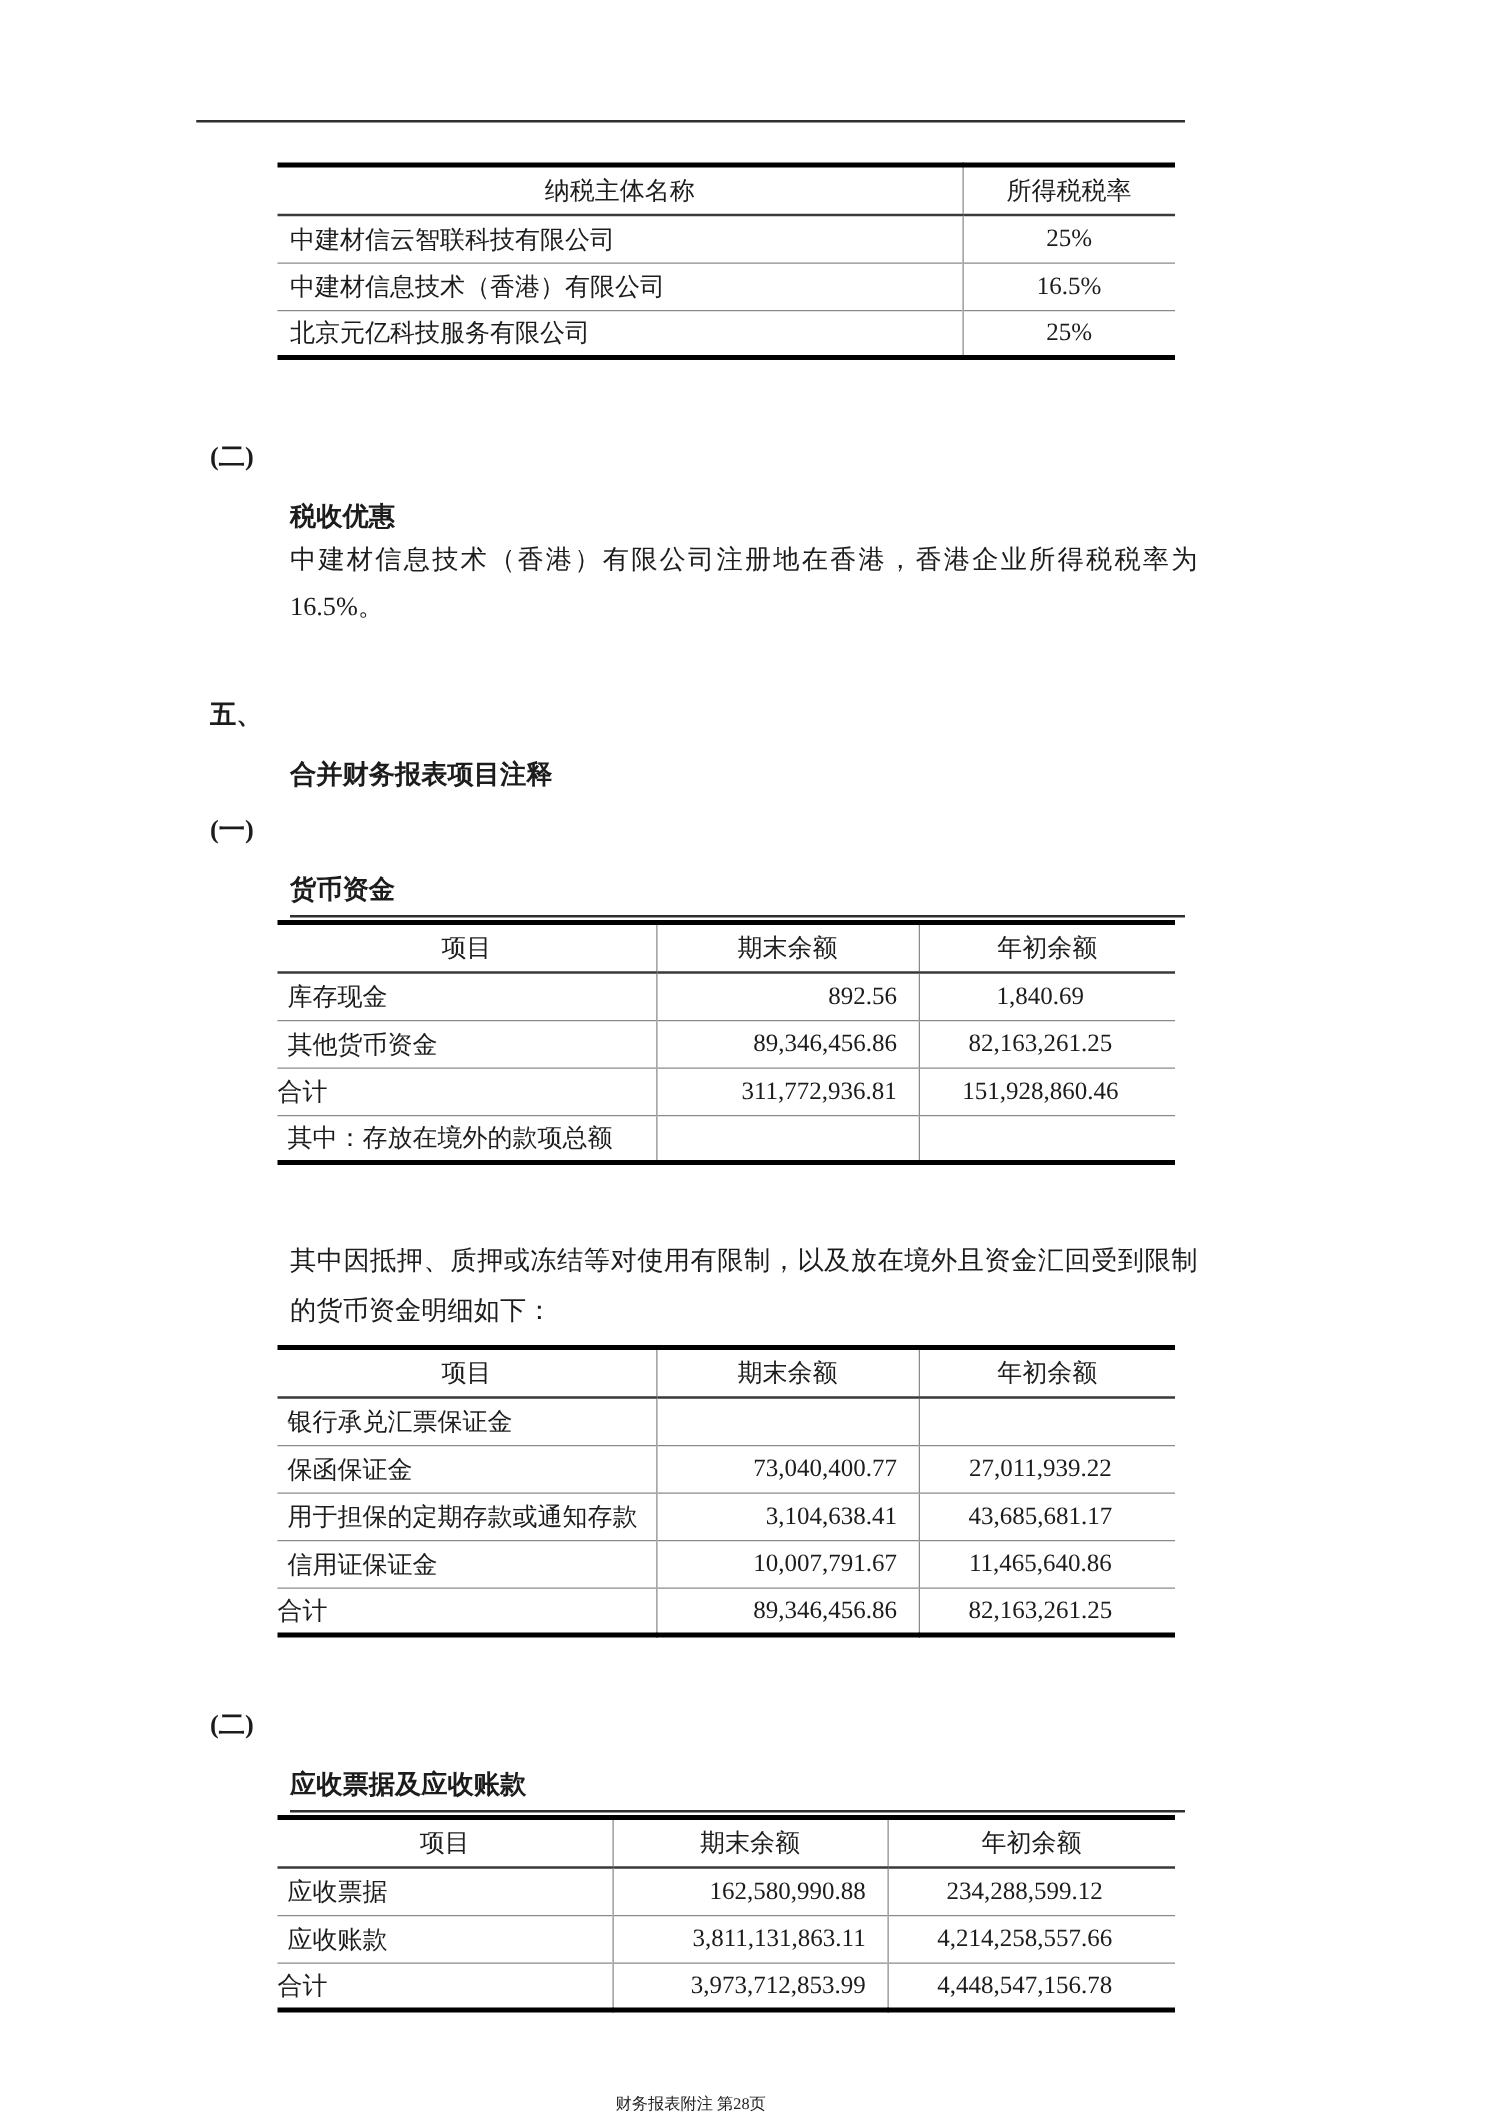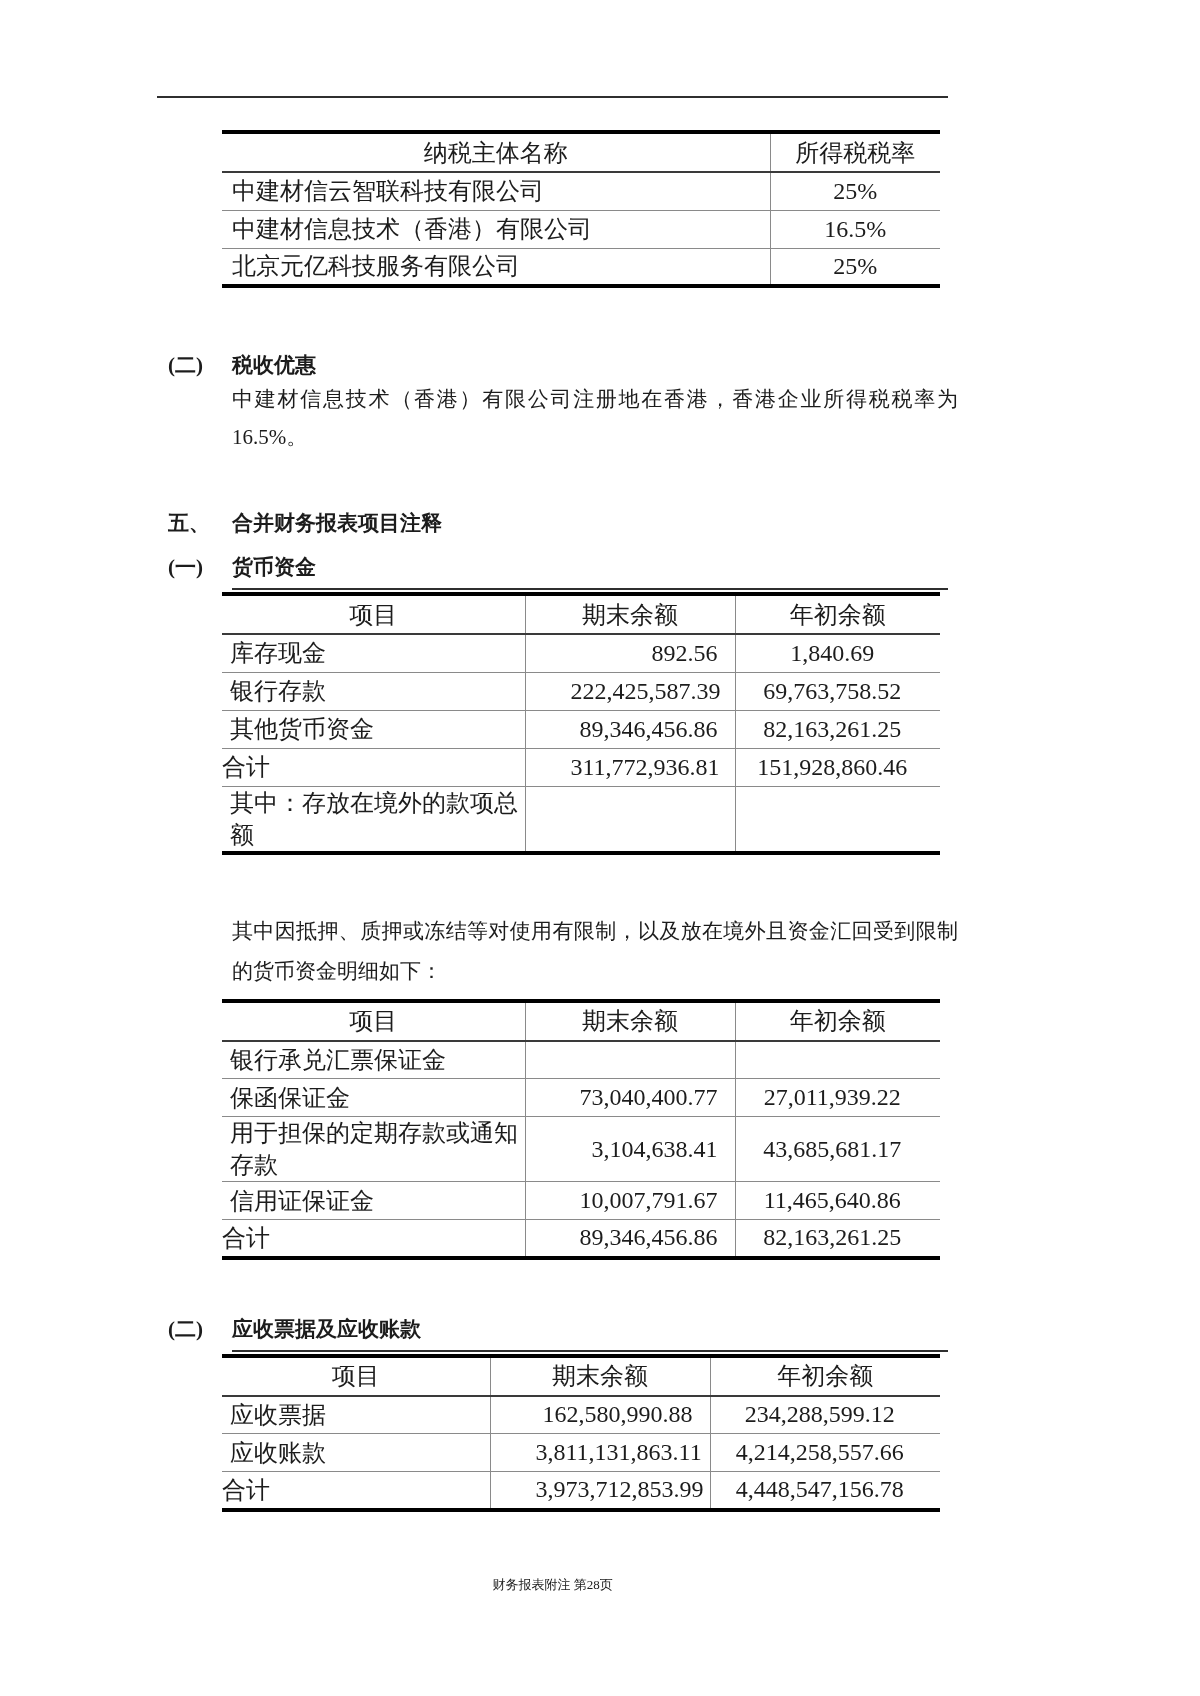--- a/index.html
+++ b/index.html
@@ -21,7 +21,7 @@
     margin-left: 65px;
     border-top: 4px solid #000;
     border-bottom: 4px solid #000;
-    font-size: 24px;
+    font-size: 20px;
     table-layout: fixed;
   }
   table.tbl th {

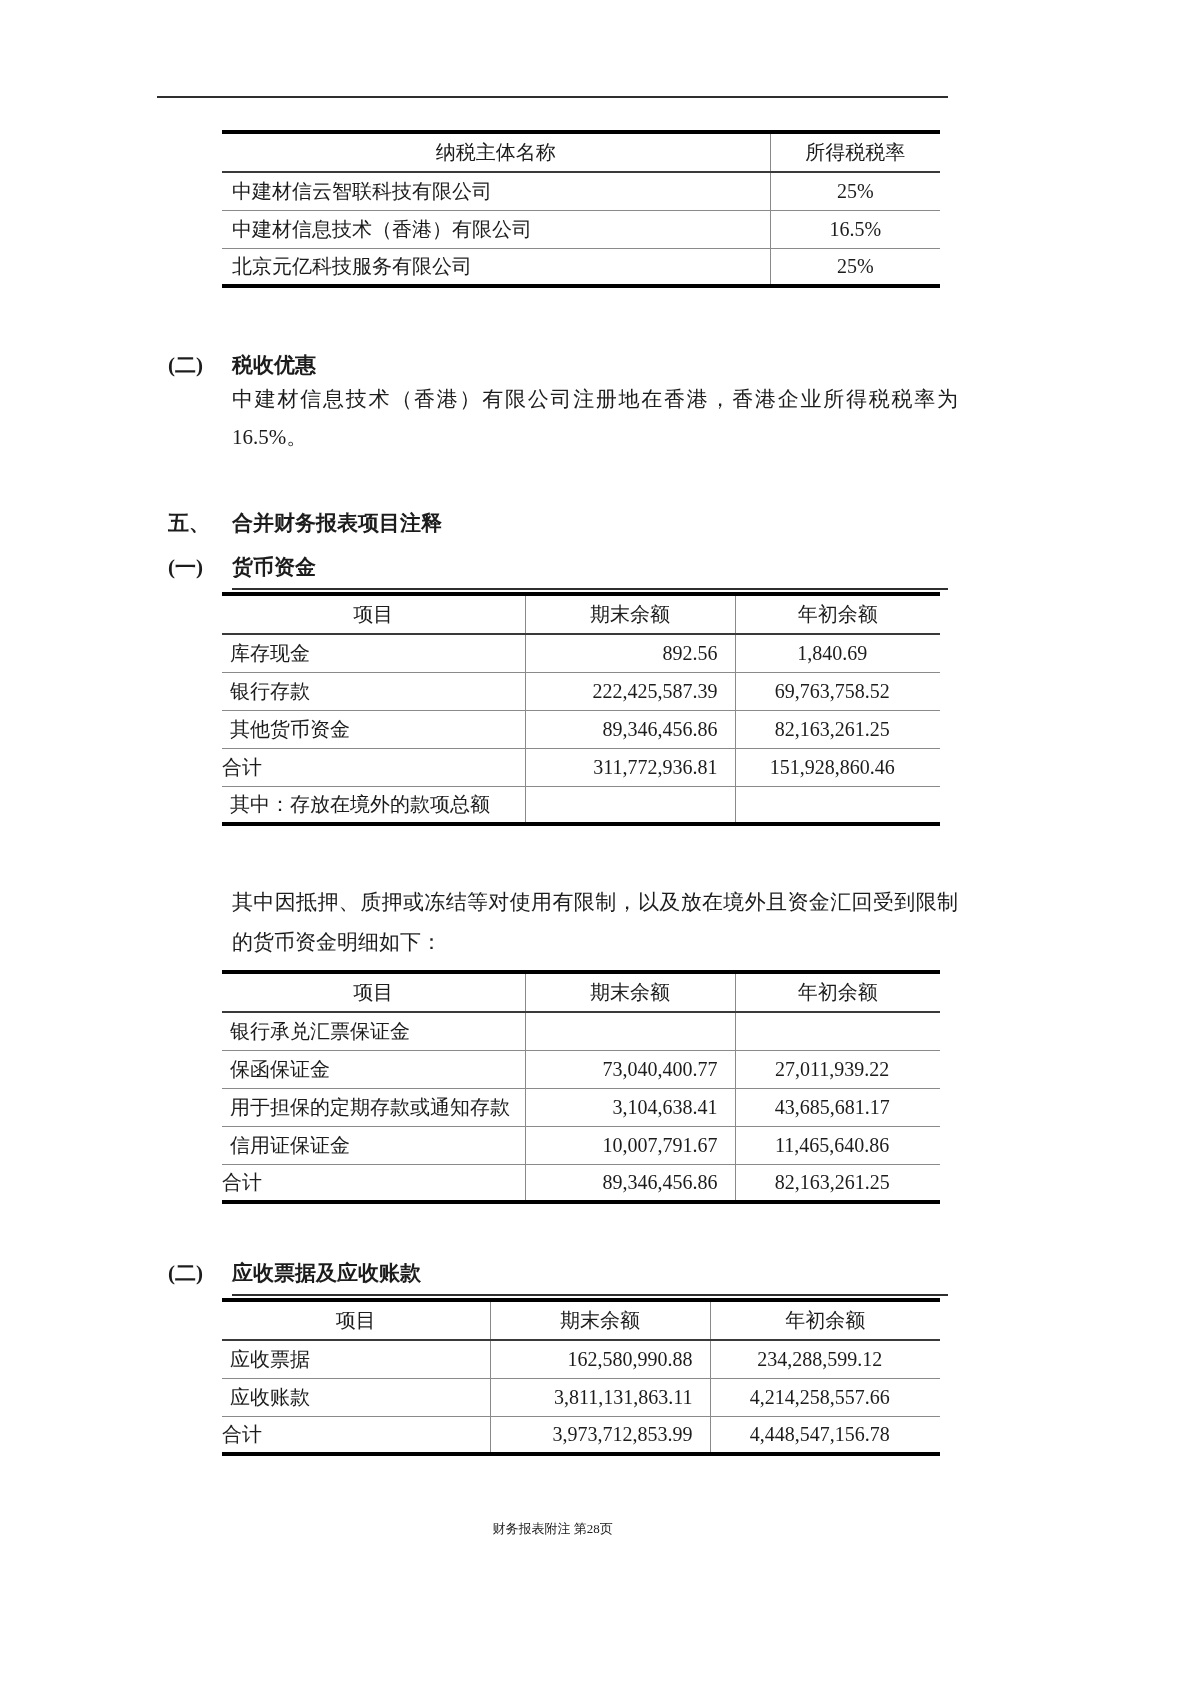--- a/index.html
+++ b/index.html
@@ -53,7 +53,7 @@
   
   .section { margin-left: 11px; font-weight: bold; font-size: 21px; line-height: 30px; display: flex; }
   .sec-num { width: 64px; flex: 0 0 64px; }
-  .sec-rest { flex: 1; }
+  .sec-rest { flex: 1; margin-top: 48px; }
   .section.underlined .sec-rest { border-bottom: 2px solid #2f2f2f; padding-bottom: 6px; }
 
   .para {

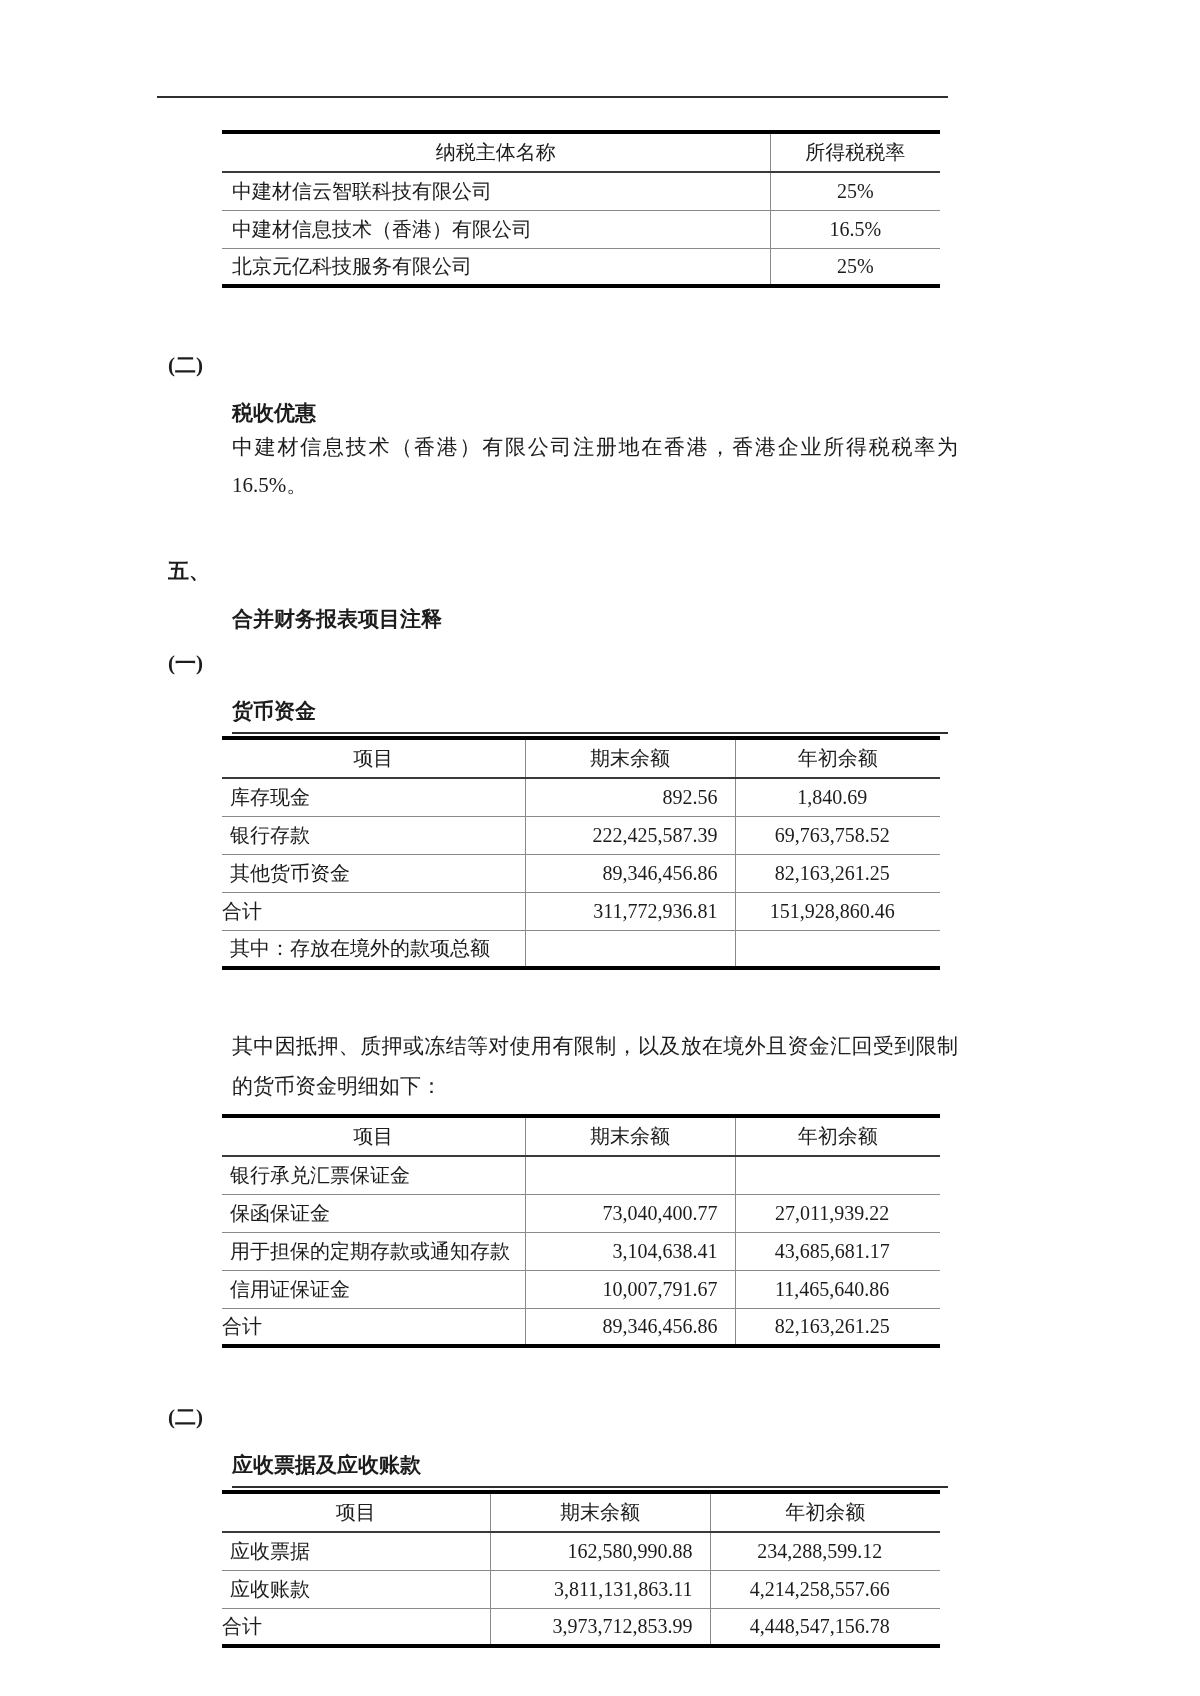--- a/index.html
+++ b/index.html
@@ -147,11 +147,6 @@
         <td class="num2">1,840.69</td>
       </tr>
       <tr>
-        <td class="item">银行存款</td>
-        <td class="num1">222,425,587.39</td>
-        <td class="num2">69,763,758.52</td>
-      </tr>
-      <tr>
         <td class="item">其他货币资金</td>
         <td class="num1">89,346,456.86</td>
         <td class="num2">82,163,261.25</td>

